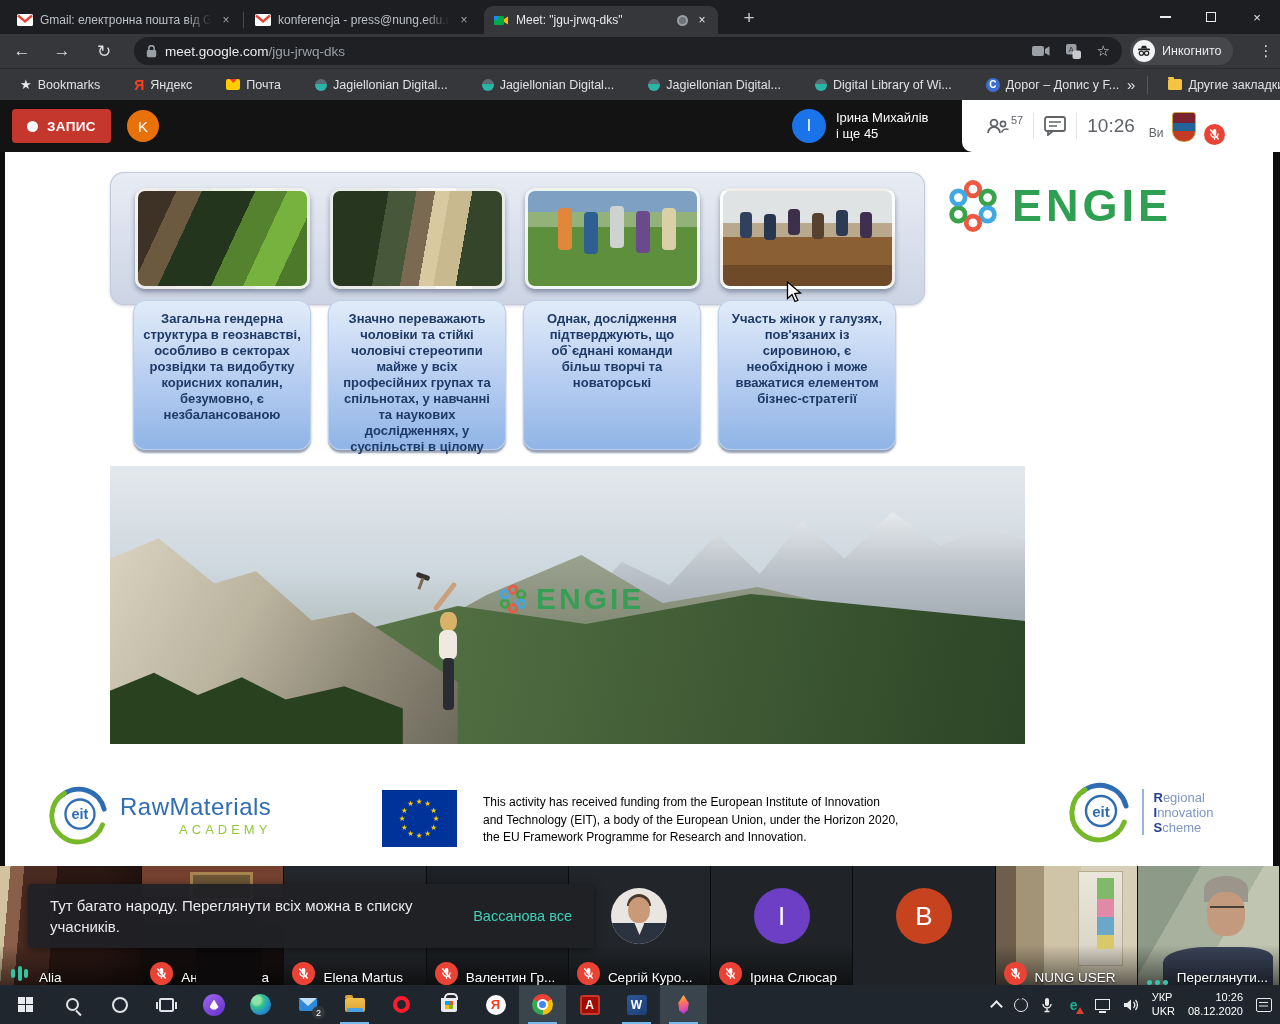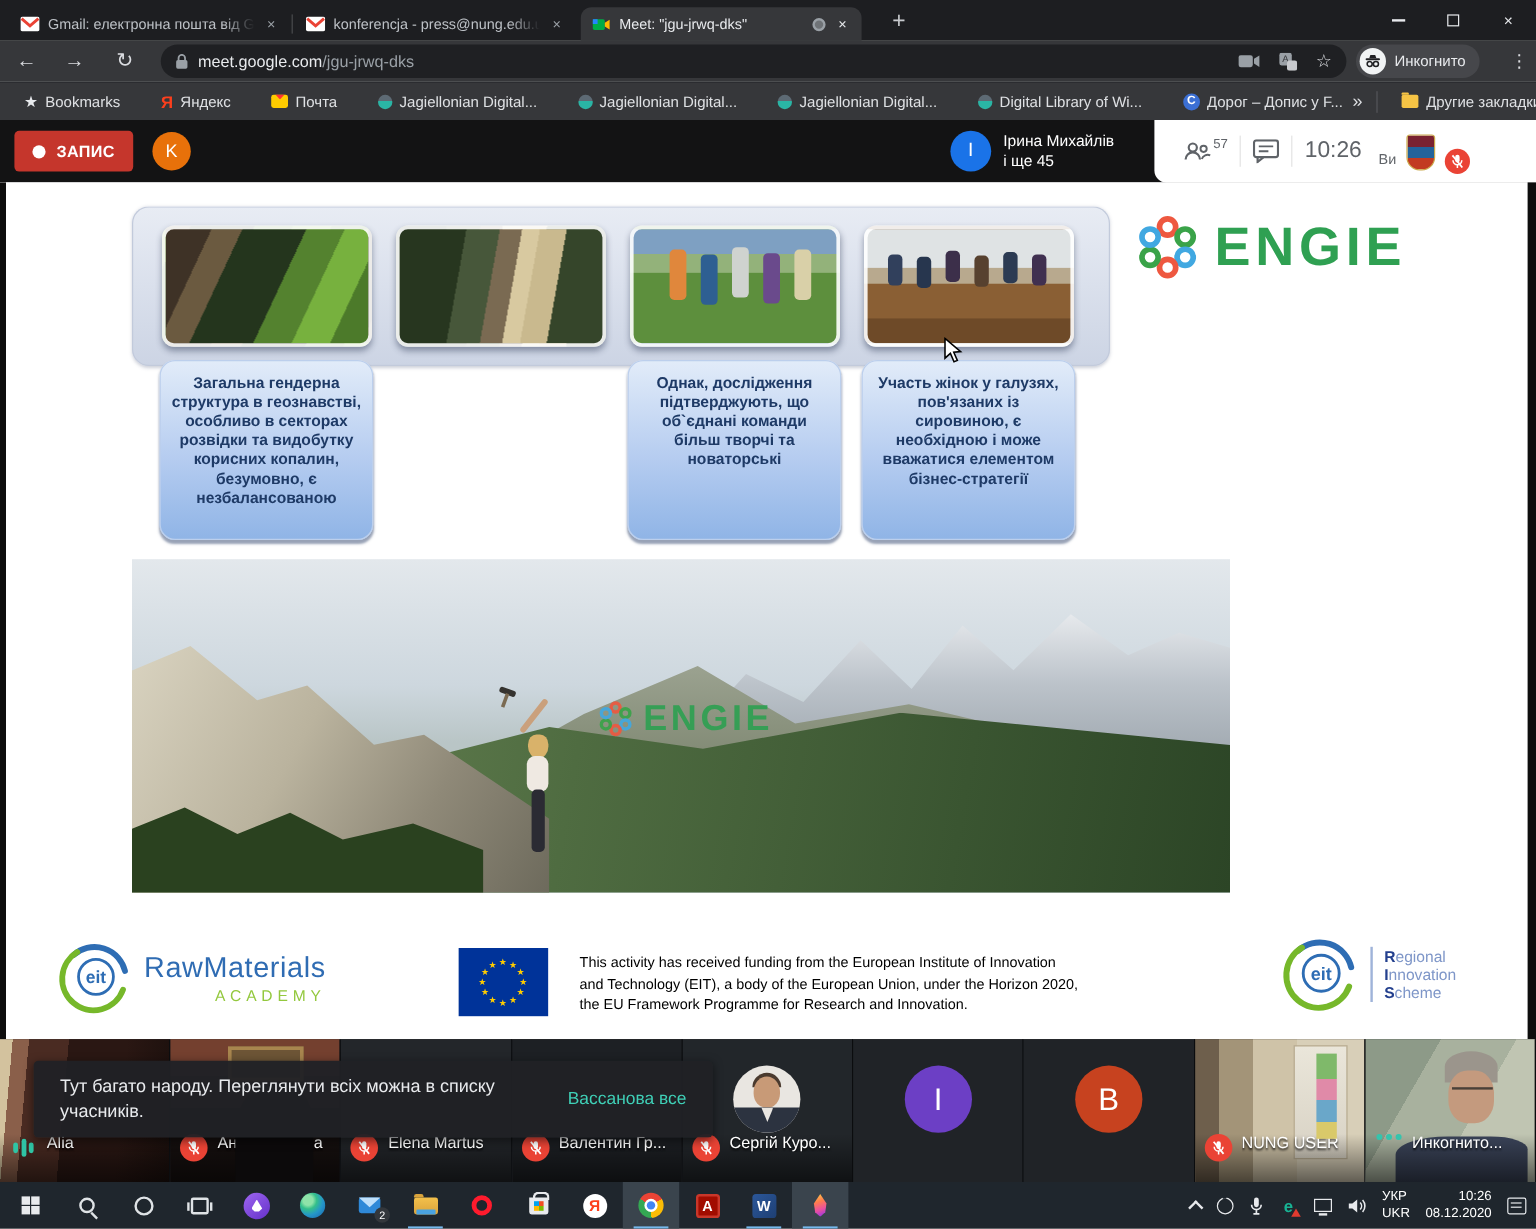--- a/index.html
+++ b/index.html
@@ -418,6 +418,9 @@
     <div class="card c1">
         <p>Загальна гендерна структура в геознавстві, особливо в секторах розвідки та видобутку корисних копалин, безумовно, є незбалансованою</p>
       </div>
+    <div class="card c2">
+        <p>Значно переважають чоловіки та стійкі чоловічі стереотипи майже у всіх професійних групах та спільнотах, у навчанні та наукових дослідженнях, у суспільстві в цілому</p>
+      </div>
     <div class="card c3">
         <p>Однак, дослідження підтверджують, що об`єднані команди більш творчі та новаторські</p>
       </div>

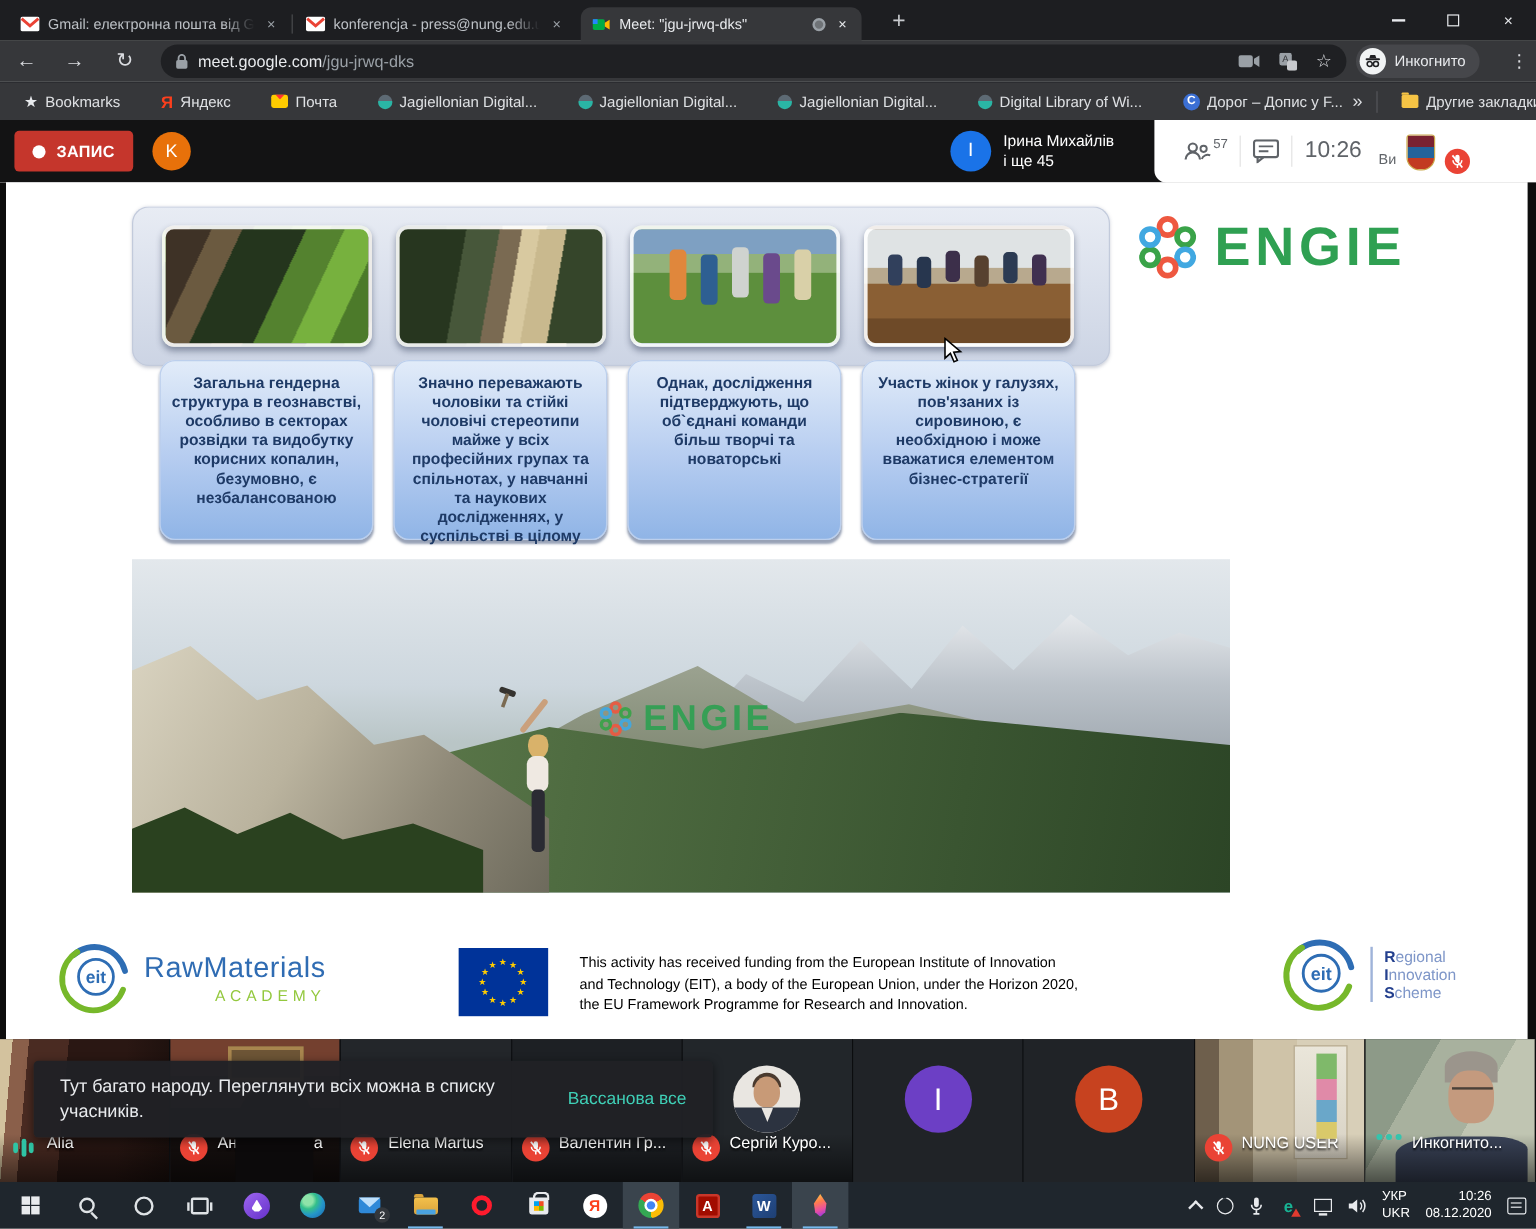--- a/index.html
+++ b/index.html
@@ -143,7 +143,7 @@
   
   .filmstrip{position:absolute;left:0;top:866px;width:1280px;height:119px;background:#141619;display:flex}
   .tile{flex:1;position:relative;overflow:hidden;border-right:1px solid #0b0c0e}
-  .namebar{position:absolute;left:0;right:0;bottom:0;height:40px;display:flex;align-items:flex-start;gap:8px;
+  .namebar{position:absolute;left:0;right:0;bottom:0;height:40px;display:flex;align-items:flex-end;gap:8px;
     padding:0 8px;background:linear-gradient(transparent,rgba(0,0,0,.55))}
   .pname{color:#fff;font-size:13.5px;white-space:nowrap;overflow:hidden;text-shadow:0 1px 2px rgba(0,0,0,.9)}
   .mic-off{width:23px;height:23px;border-radius:50%;background:#ea4335;flex:none;

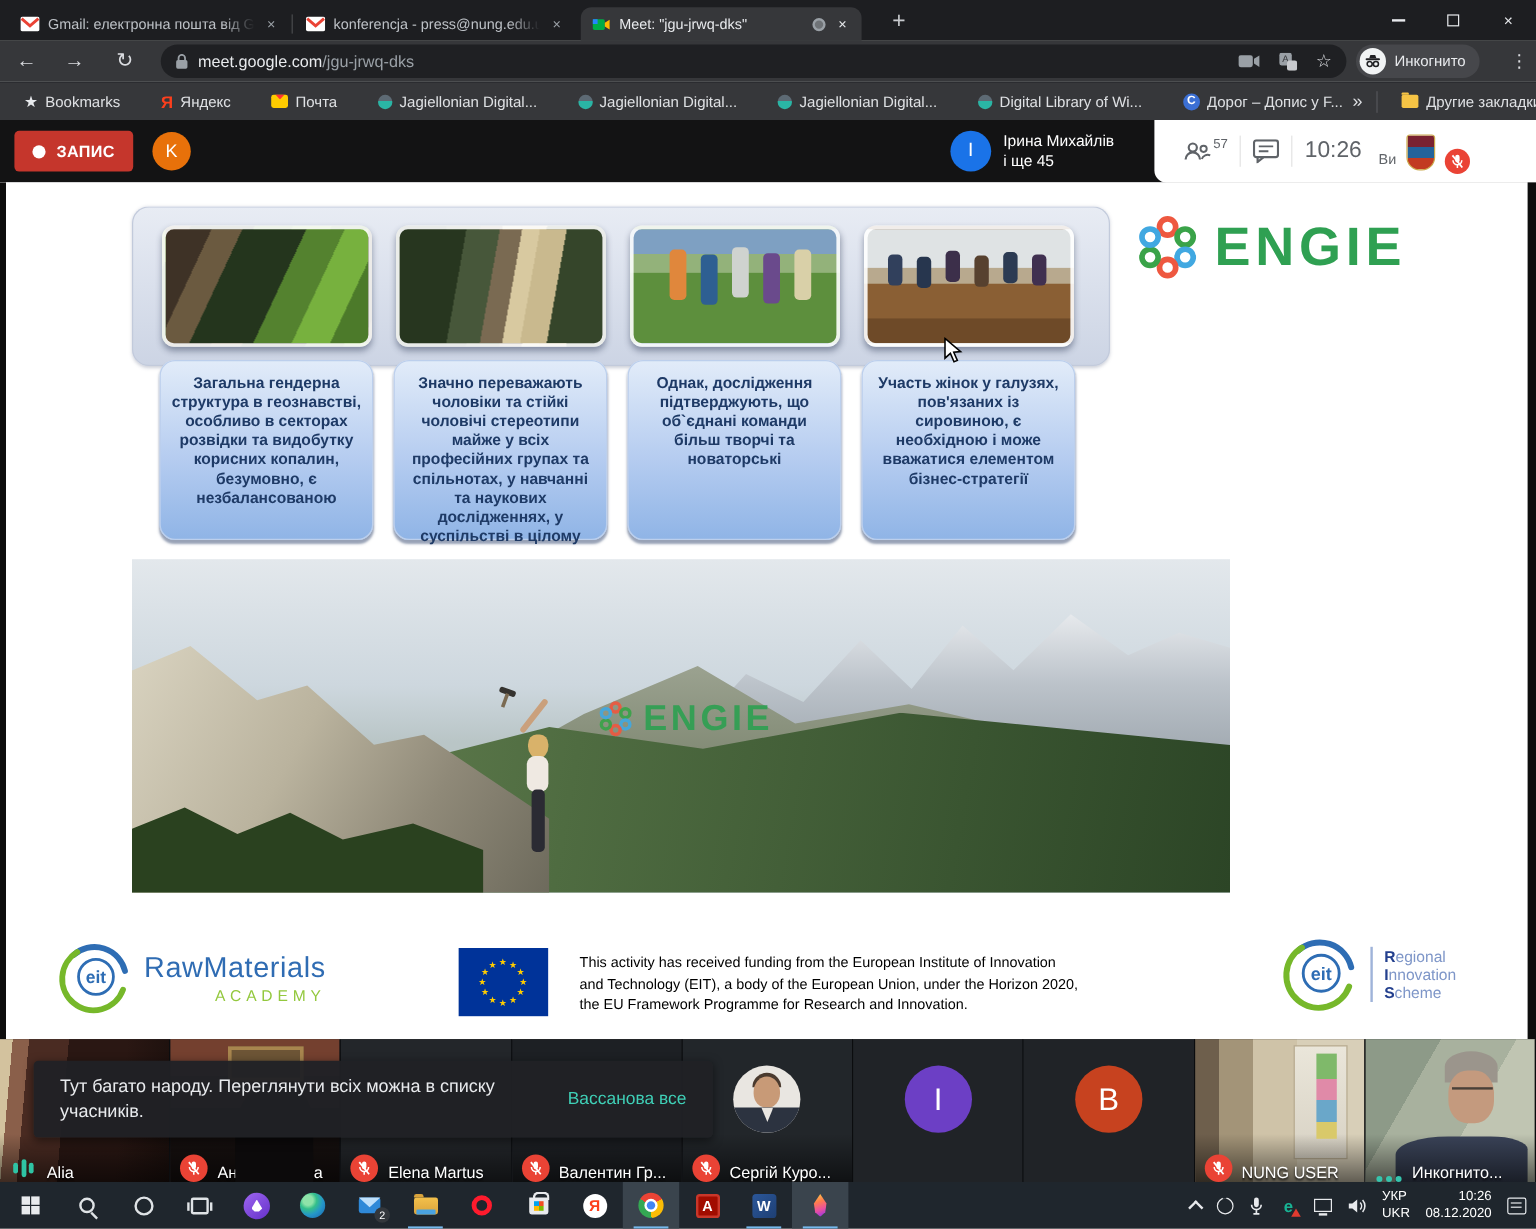--- a/index.html
+++ b/index.html
@@ -591,6 +591,16 @@
     </div>
     <div class="tile t6">
       <div class="pav" style="background:#6c3fc5">І</div>
+      <div class="namebar">
+          <span class="mic-off">
+            <svg width="11" height="13" viewBox="0 0 12 14">
+              <rect x="4" y="1" width="4" height="7" rx="2" fill="#fff"></rect>
+              <path d="M2 6 a4 4 0 0 0 8 0 M6 10 v3" stroke="#fff" stroke-width="1.4" fill="none"></path>
+              <line x1="1.5" y1="1.5" x2="10.5" y2="12.5" stroke="#fff" stroke-width="1.6"></line>
+            </svg>
+          </span>
+          <span class="pname">Ірина Слюсар</span>
+        </div>
     </div>
     <div class="tile t7">
       <div class="pav" style="background:#c7421f">В</div>

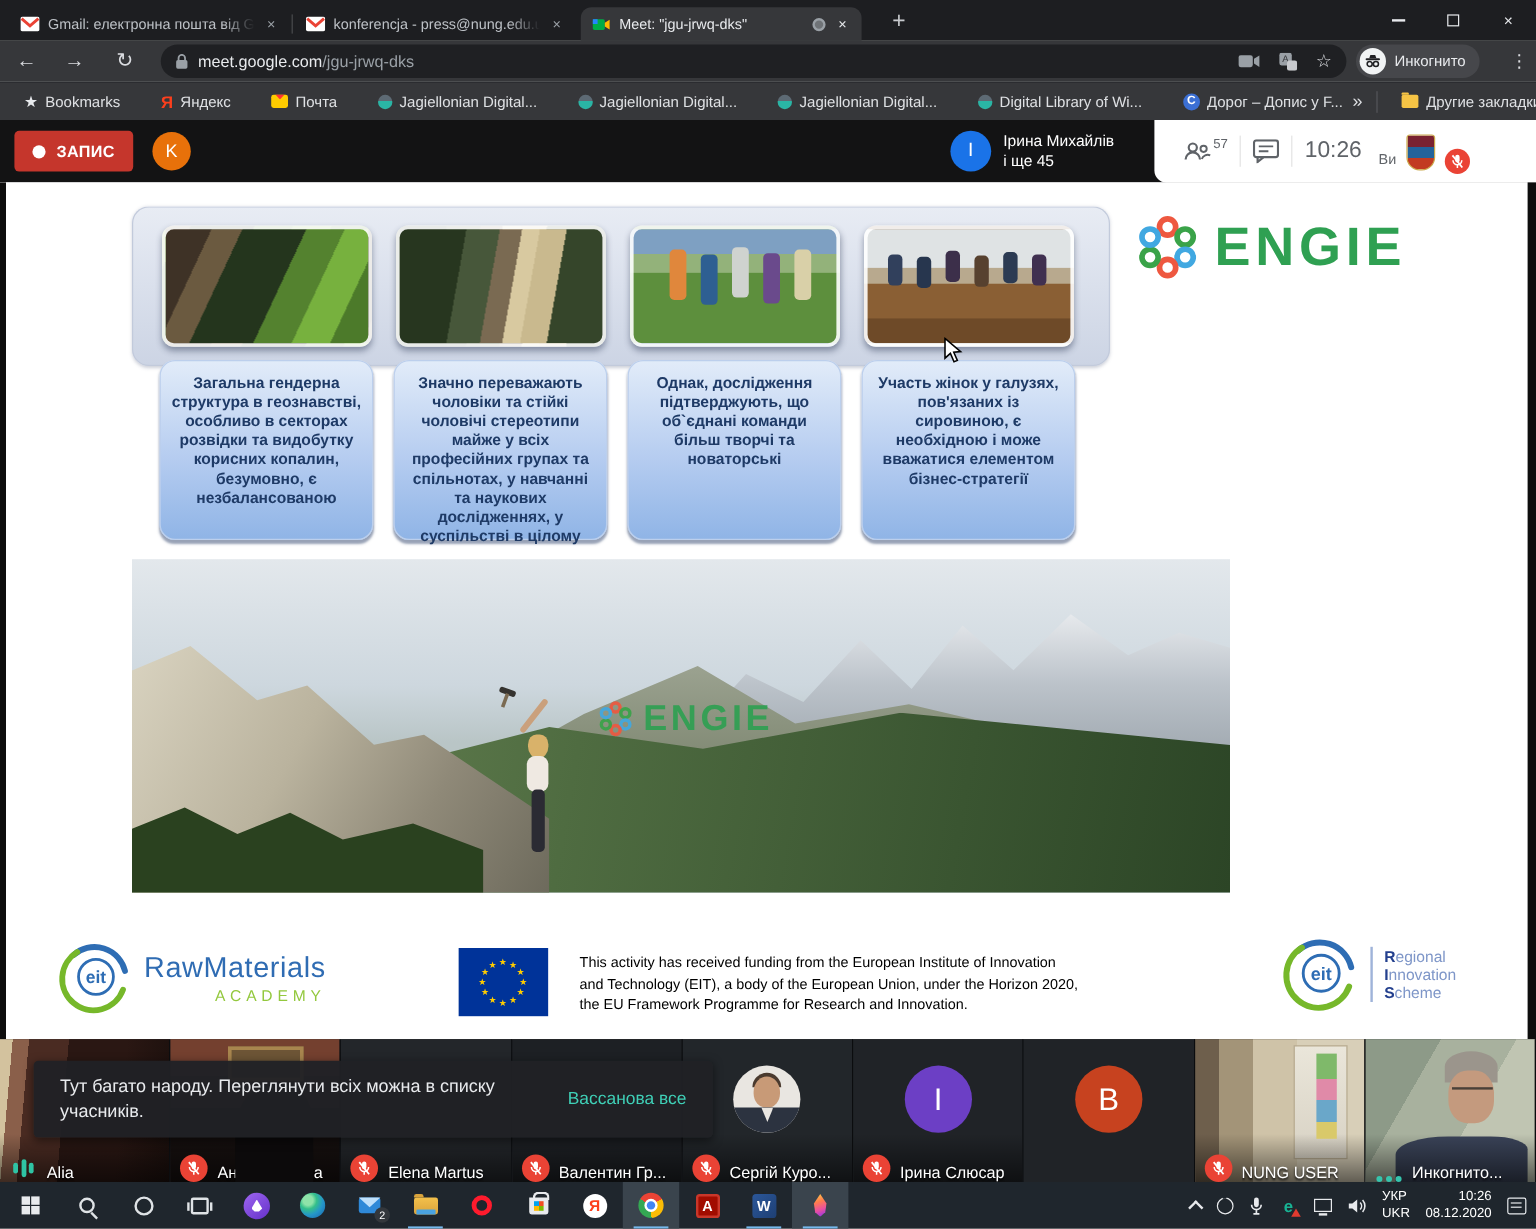--- a/index.html
+++ b/index.html
@@ -628,7 +628,7 @@
             <i></i>
             <i></i>
           </span>
-          <span class="pname">Инкогнито...</span>
+          <span class="pname">Переглянути...</span>
         </div>
     </div>
 

